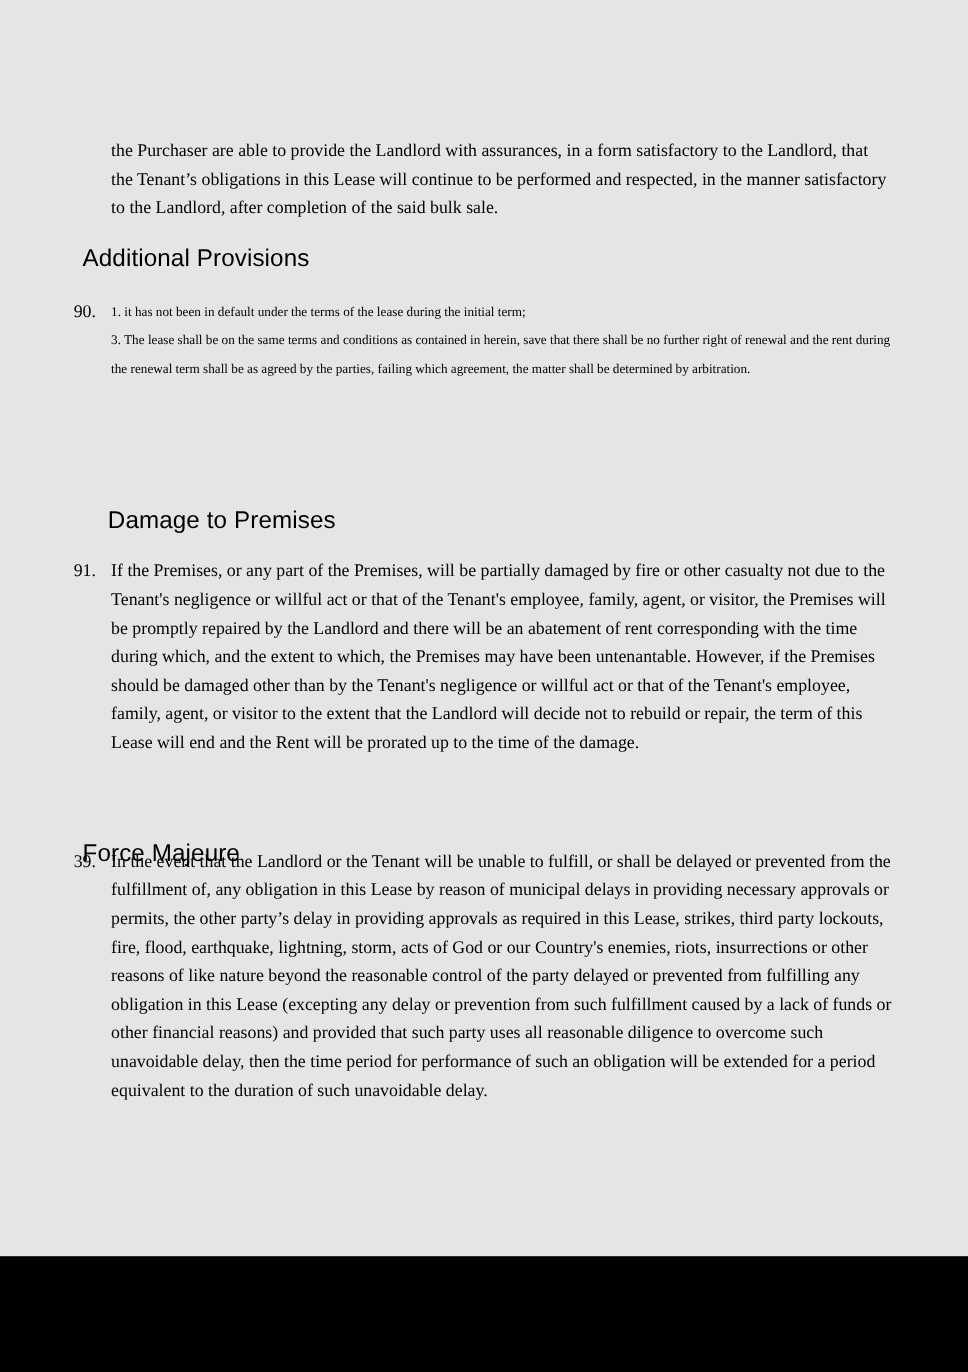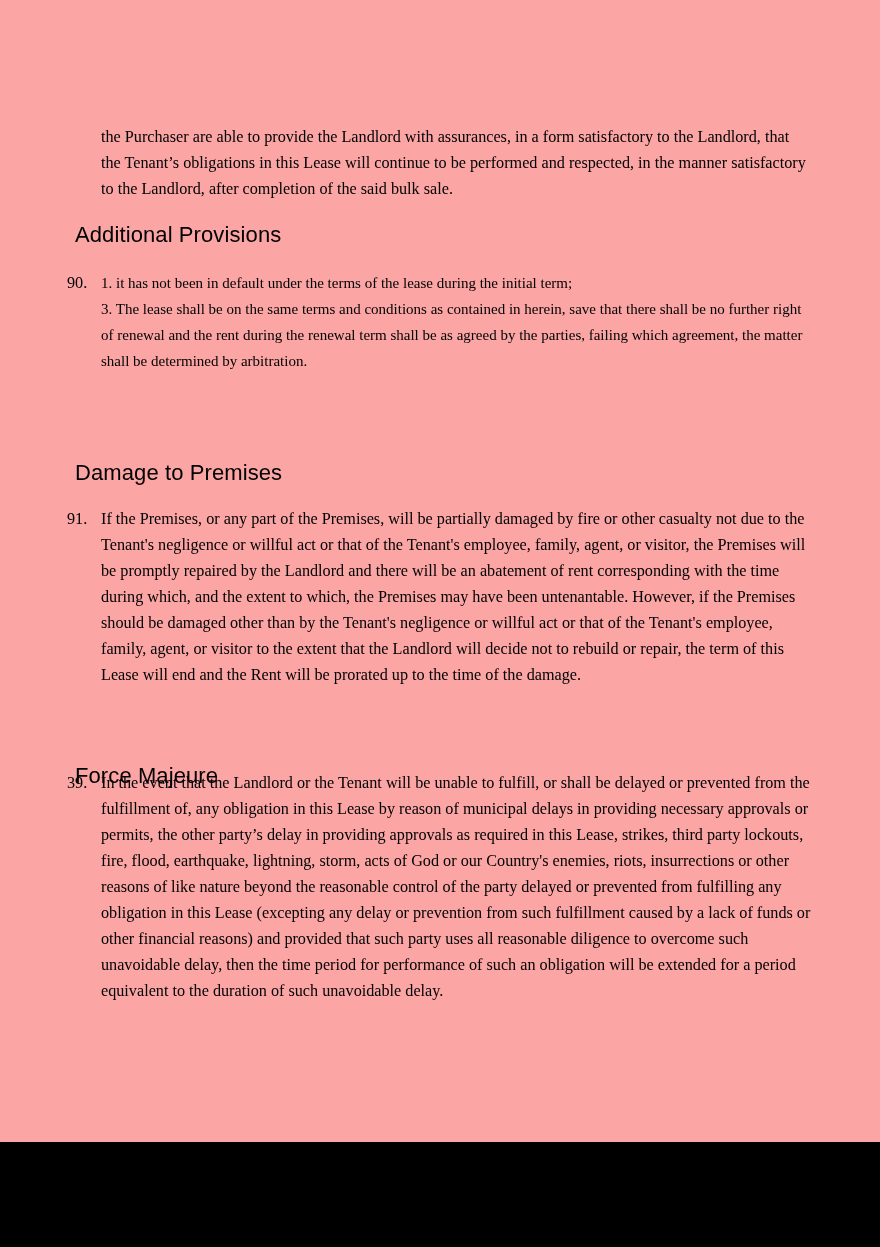--- a/index.html
+++ b/index.html
@@ -11,7 +11,7 @@
     position: relative;
     width: 880px;
     height: 1247px;
-    background: #fca5a5;
+    background: #e5e5e5;
     overflow: hidden;
     font-family: "Liberation Serif", "DejaVu Serif", serif;
   }

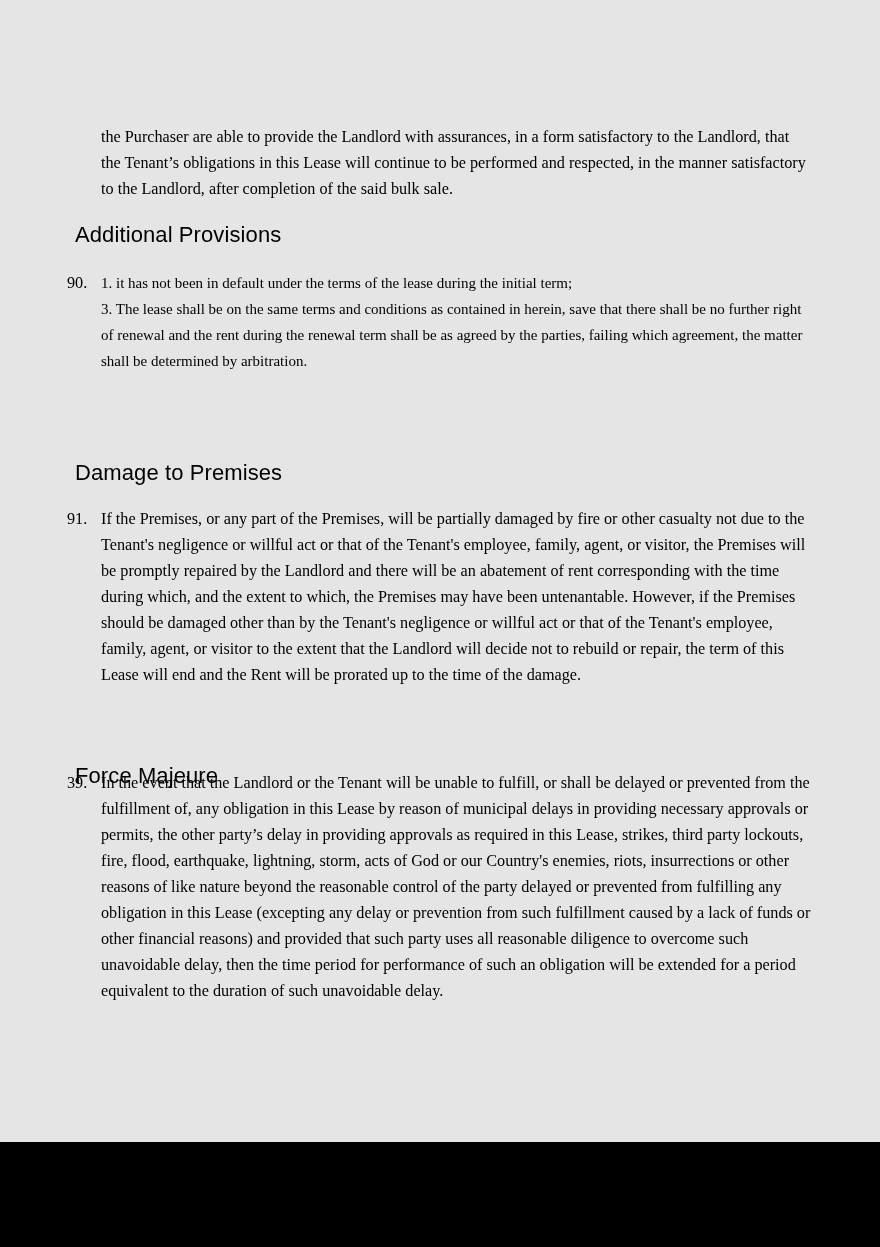--- a/index.html
+++ b/index.html
@@ -84,7 +84,7 @@
   }
   .sub-item {
     display: block;
-    font-size: 15px;
+    font-size: 12px;
     line-height: 26px;
     color: #000000;
   }

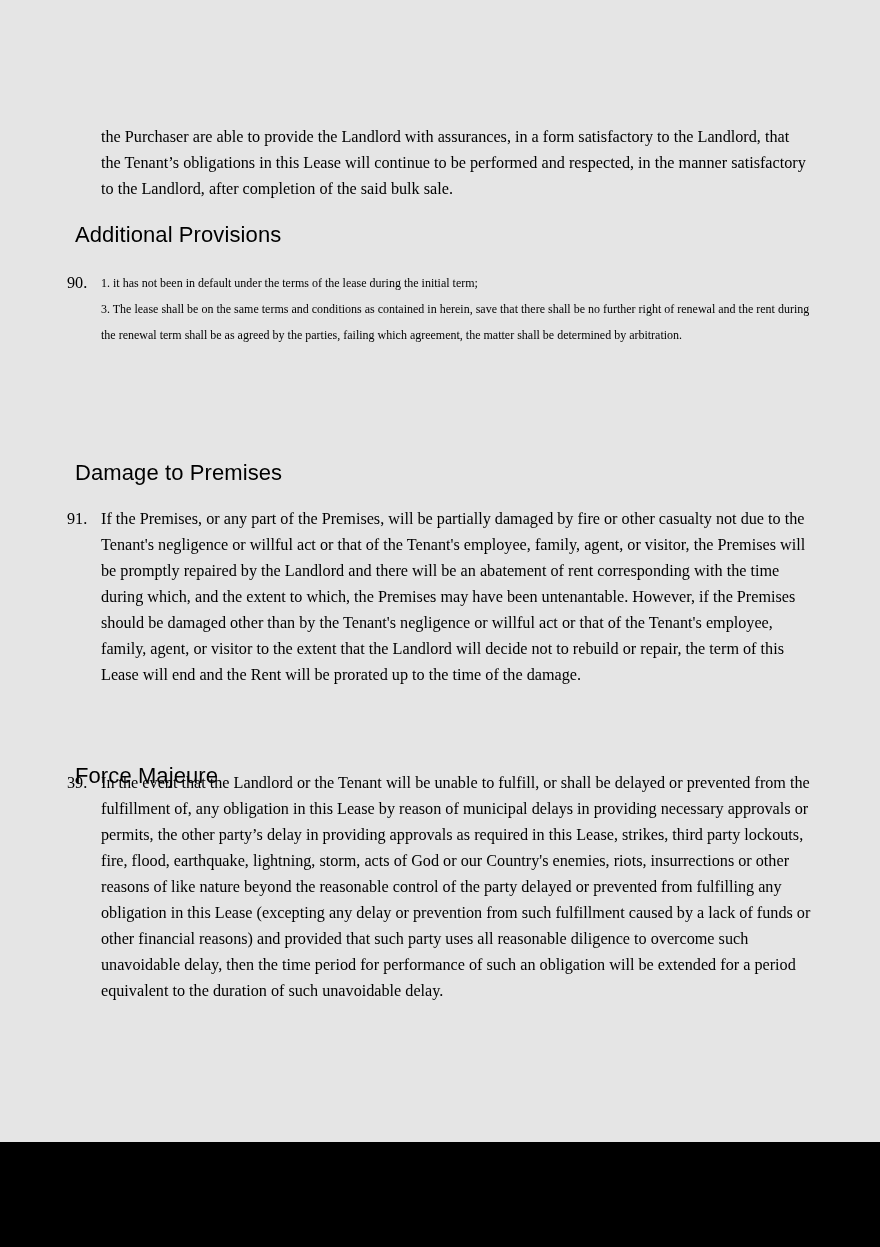--- a/index.html
+++ b/index.html
@@ -45,7 +45,7 @@
     white-space: nowrap;
   }
   #heading-additional-provisions { top: 205px; }
-  #heading-damage-to-premises   { top: 443px; }
+  #heading-damage-to-premises   { top: 443px; margin-left: 23px; }
   #heading-force-majeure        { top: 746px; }
 
   

